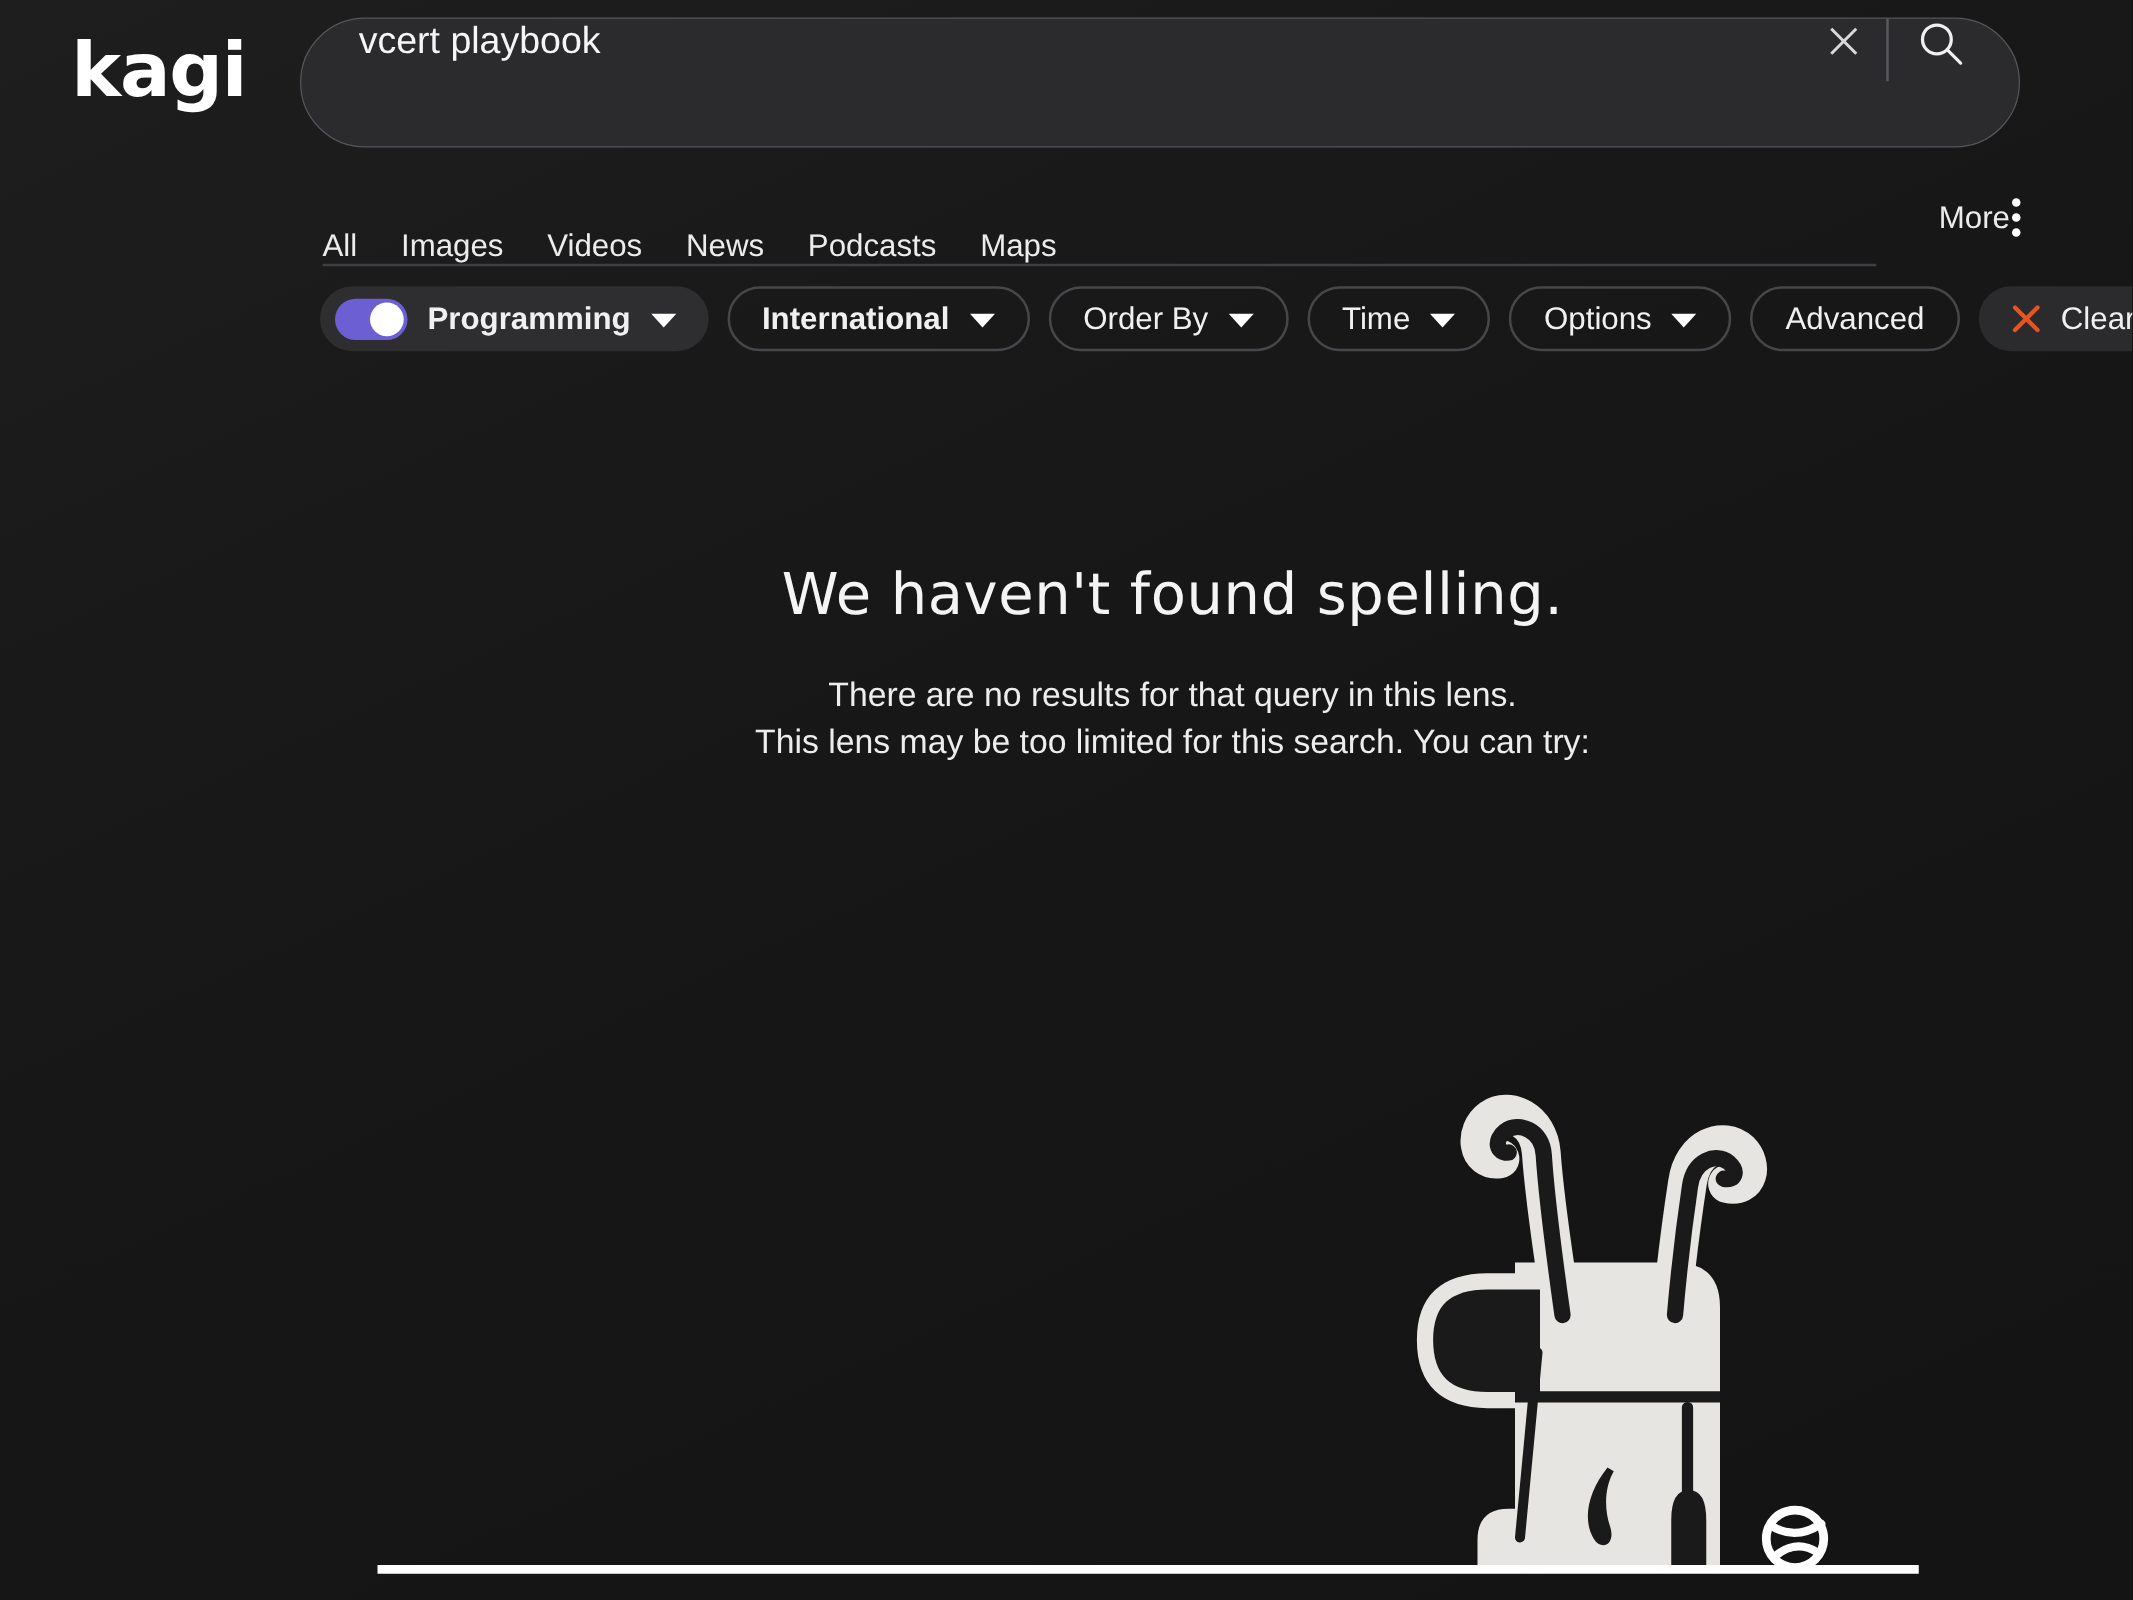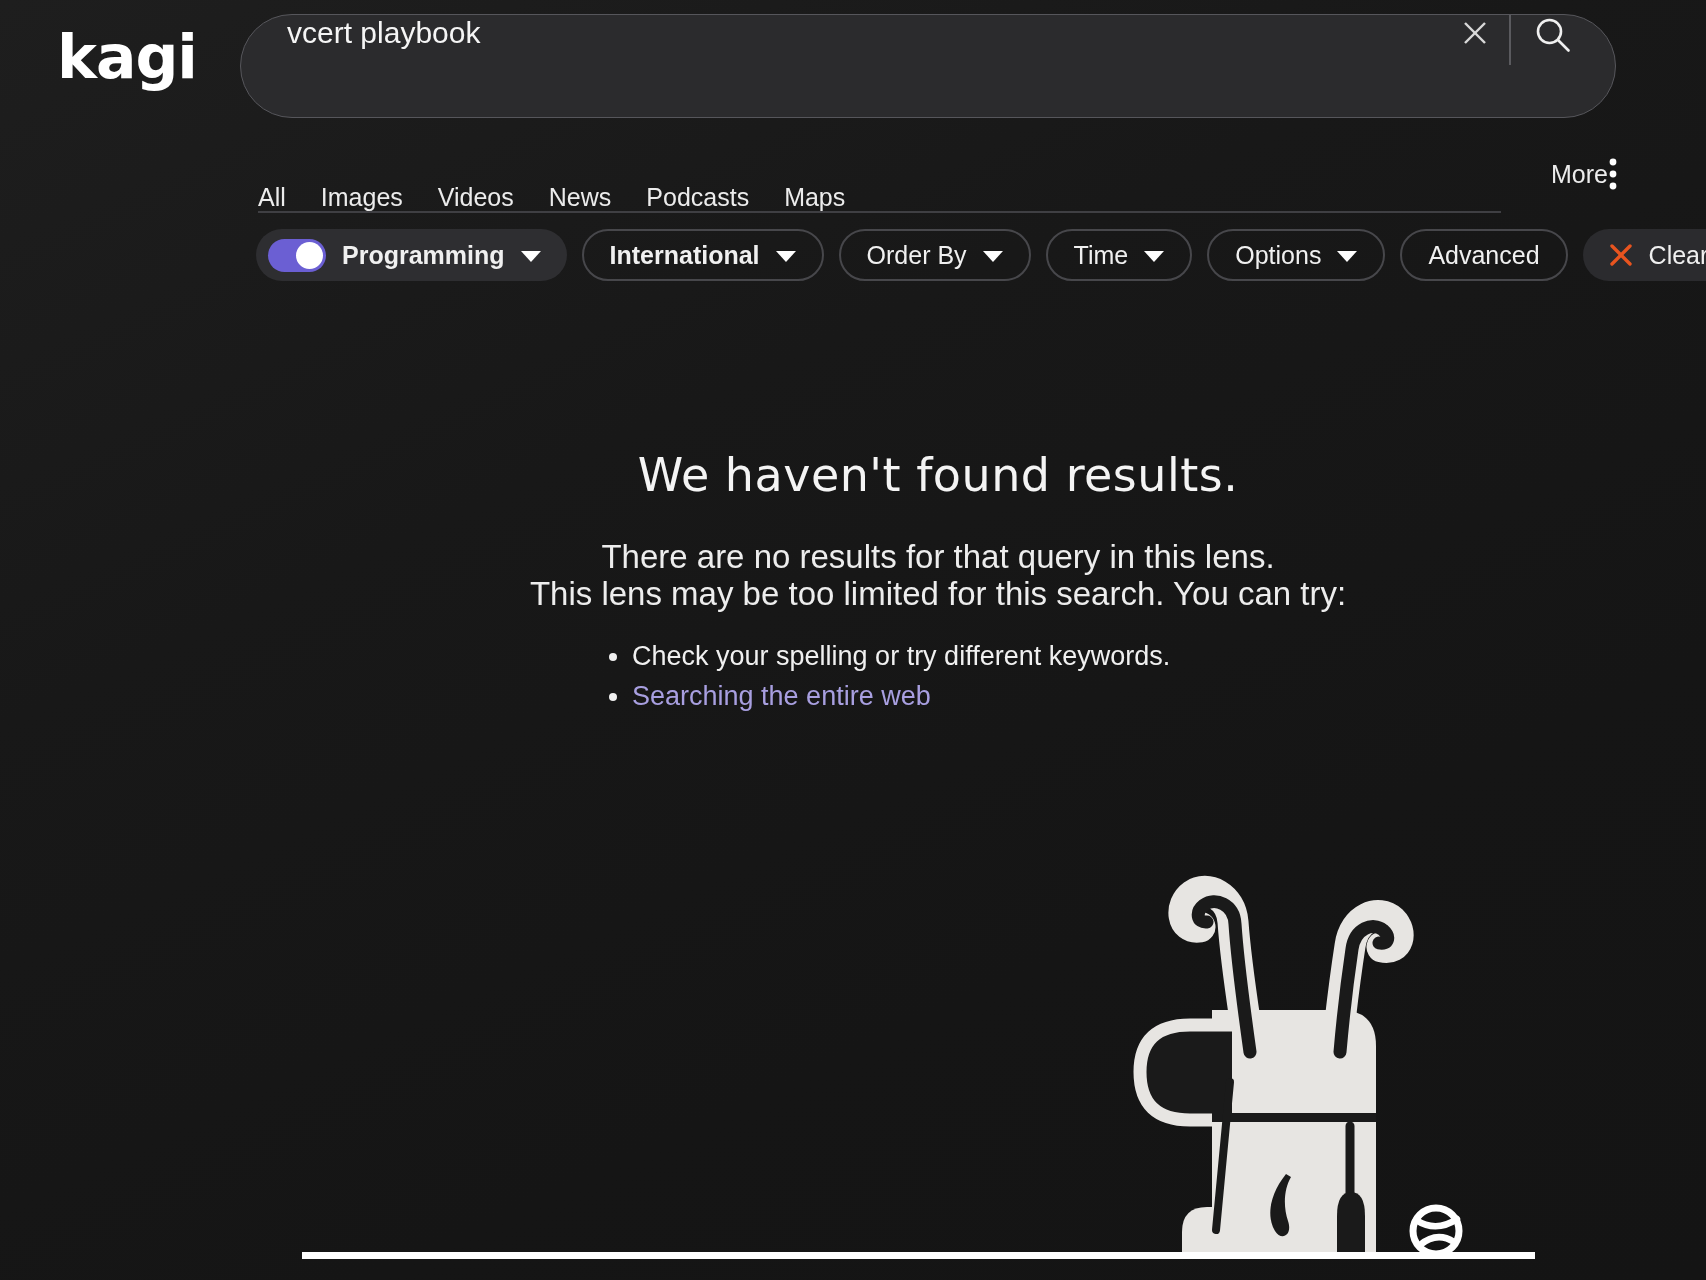--- a/index.html
+++ b/index.html
@@ -144,7 +144,7 @@
   </div>
 
   <div class="nores">
-    <h1>We haven't found results.</h1>
+    <h1>We haven't found spelling.</h1>
     <p>There are no results for that query in this lens.</p>
     <p>This lens may be too limited for this search. You can try:</p>
     <ul>

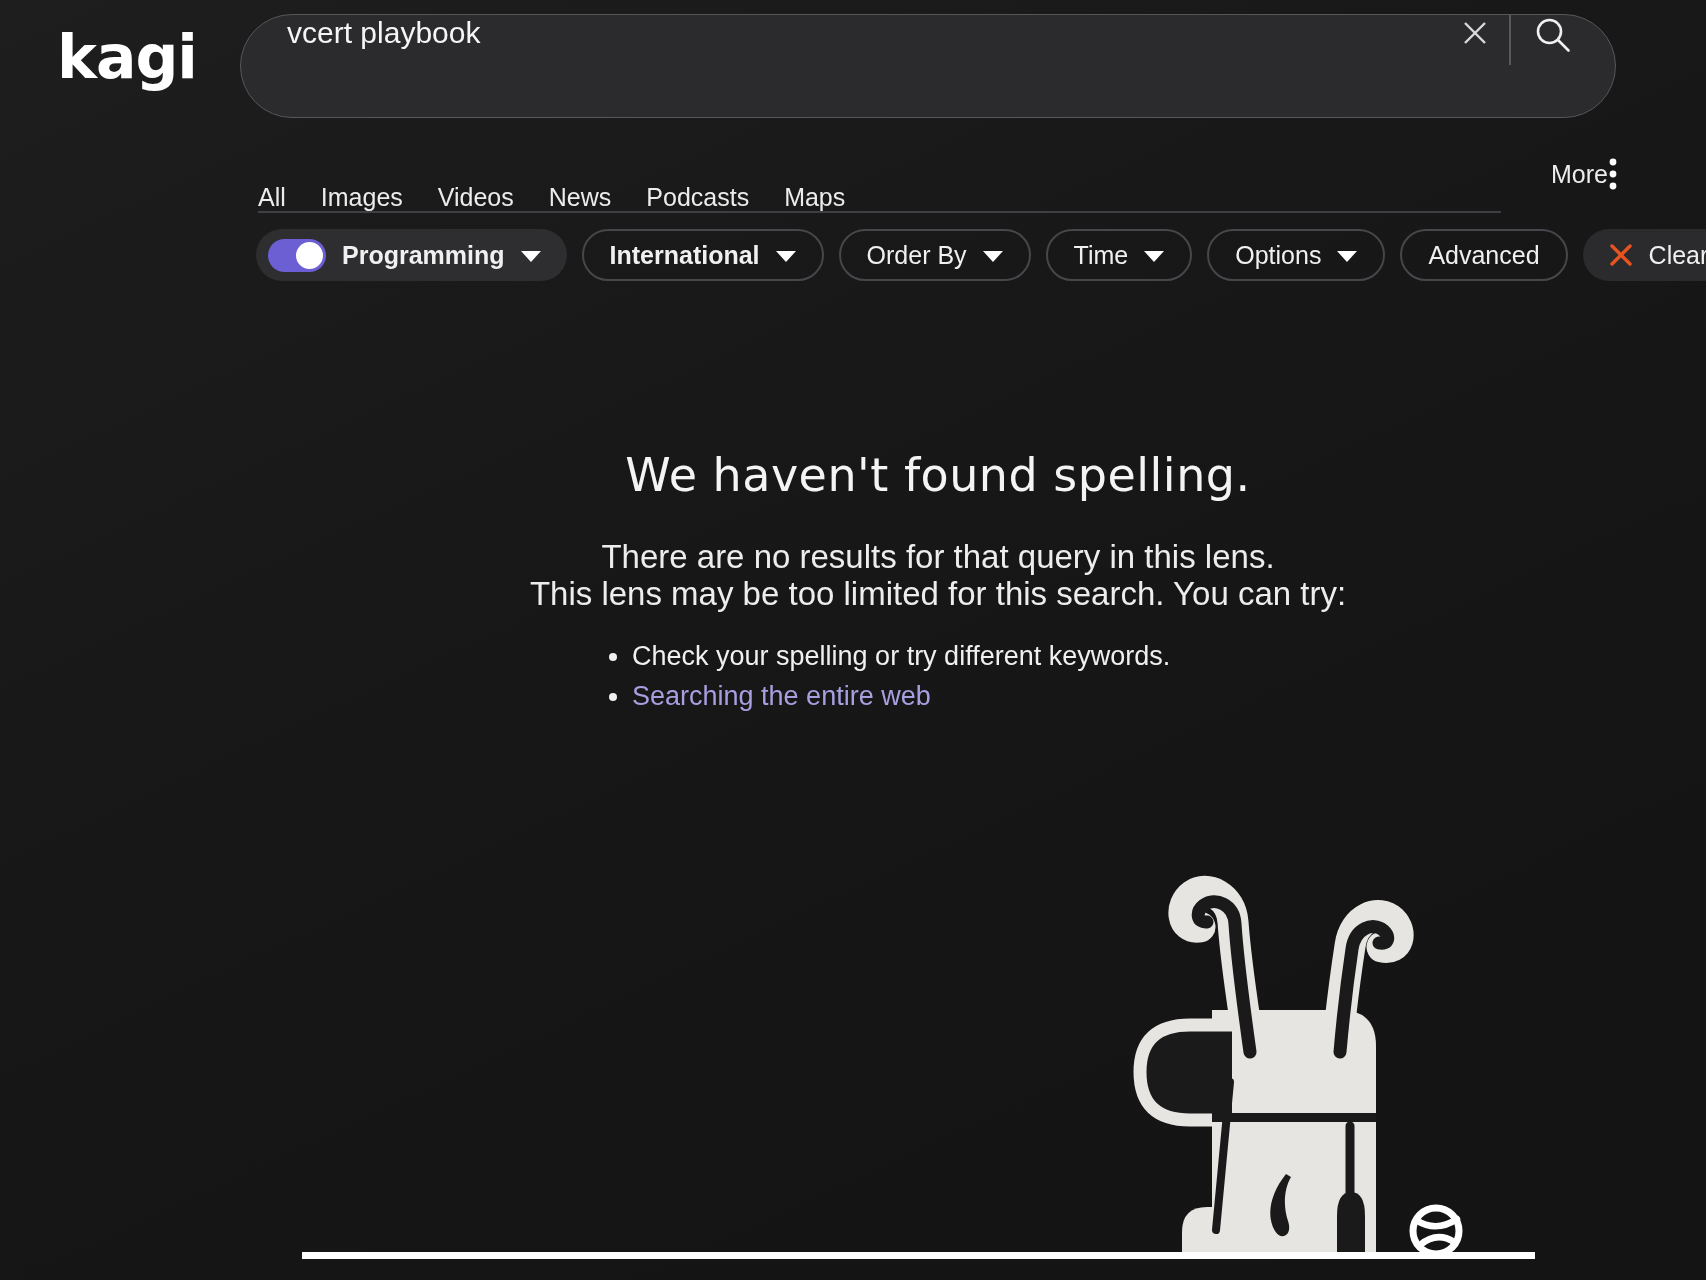--- a/index.html
+++ b/index.html
@@ -50,7 +50,7 @@
   .nores{position:absolute;left:258px;top:438px;width:1360px;text-align:center;}
   .nores h1{margin:10px 0 36px 0;font-family:"DejaVu Sans",sans-serif;font-weight:400;
     font-size:46px;letter-spacing:0.5px;color:#f4f4f4;}
-  .nores p{margin:0;font-size:33px;line-height:37px;color:#ededed;}
+  .nores p{margin:0;font-size:27px;line-height:37px;color:#ededed;}
   .nores ul{width:640px;margin:24px auto 0 auto;padding:0 0 0 28px;text-align:left;
     font-size:27px;line-height:40px;color:#f0f0f0;}
   .nores ul li{margin:0;}

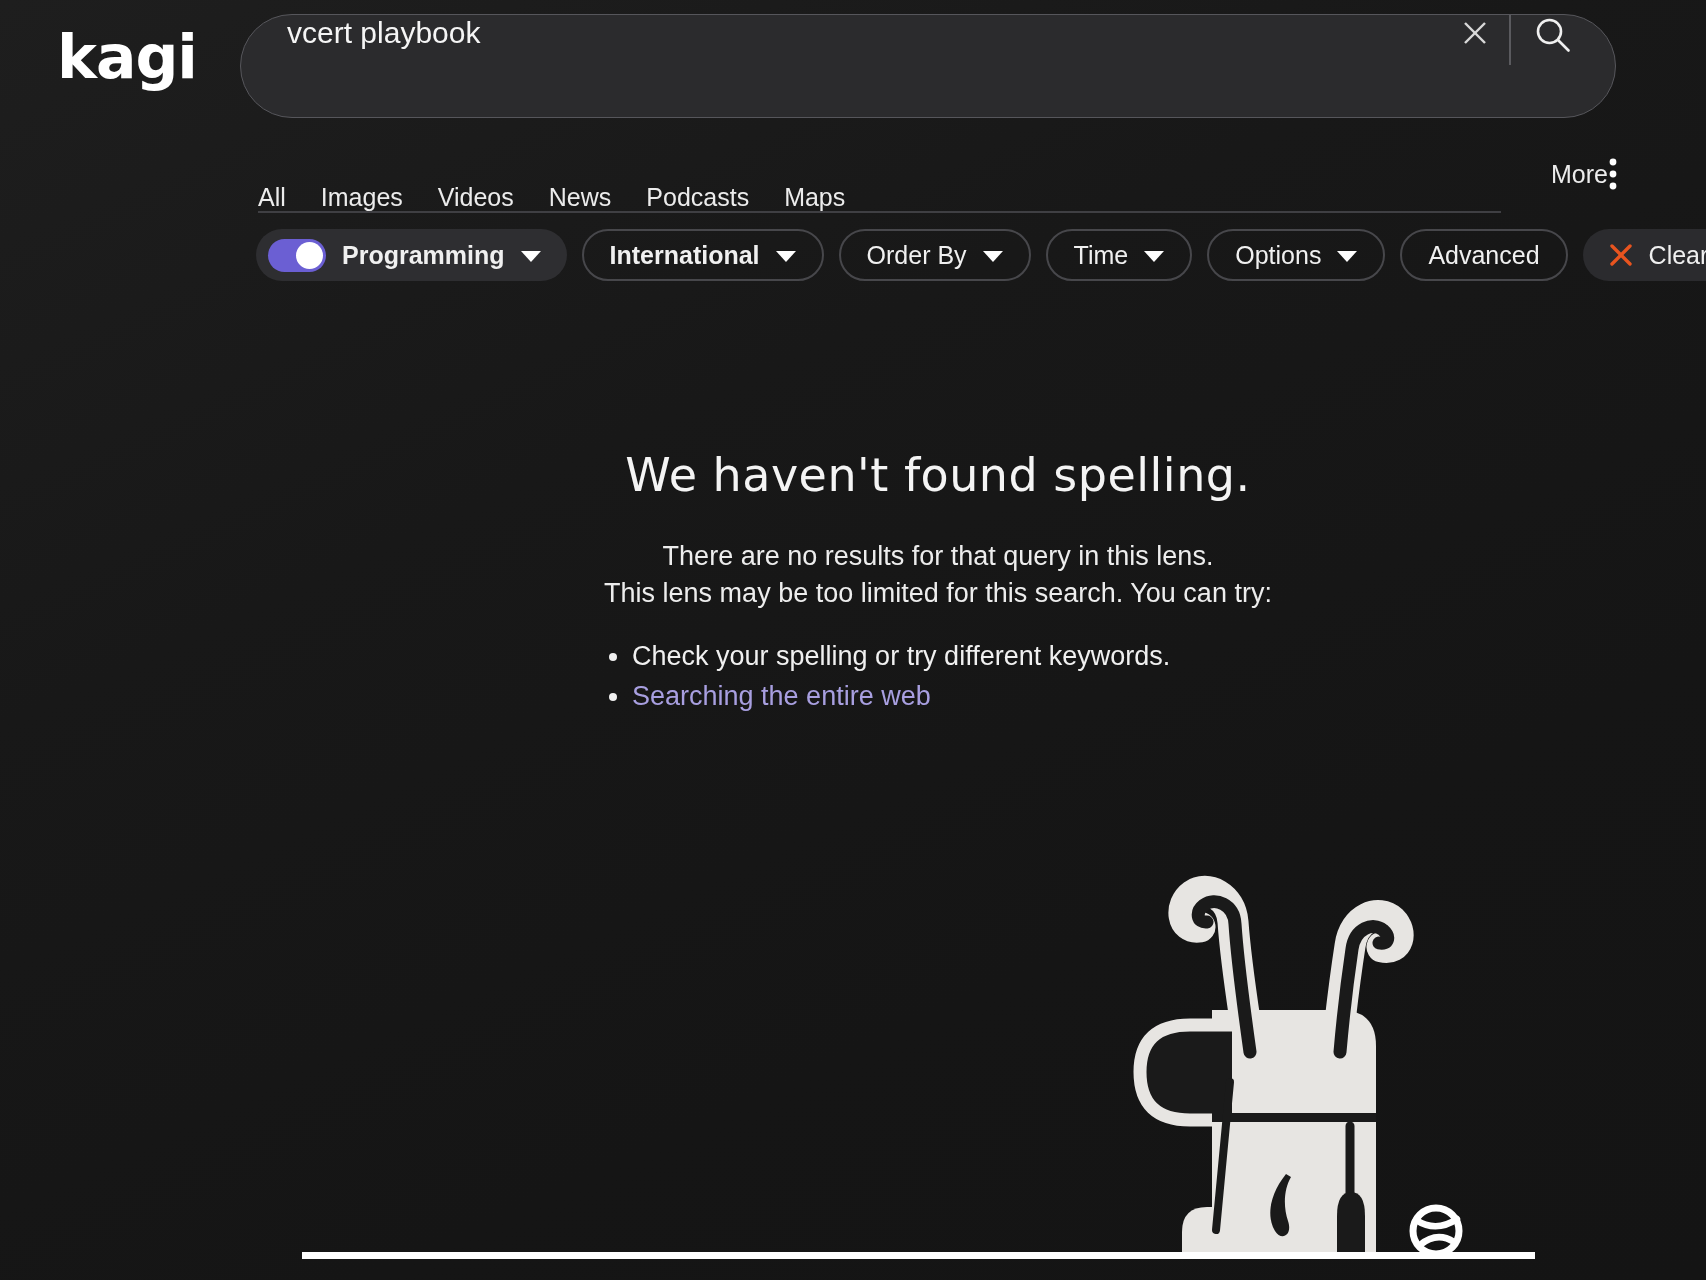--- a/index.html
+++ b/index.html
@@ -147,14 +147,6 @@
     <h1>We haven't found spelling.</h1>
     <p>There are no results for that query in this lens.</p>
     <p>This lens may be too limited for this search. You can try:</p>
-    <ul>
-      <li>
-        <span>Check your spelling or try different keywords.</span>
-      </li>
-      <li>
-        <a class="weblink">Searching the entire web</a>
-      </li>
-    </ul>
   </div>
 
   <div class="baseline"></div>

